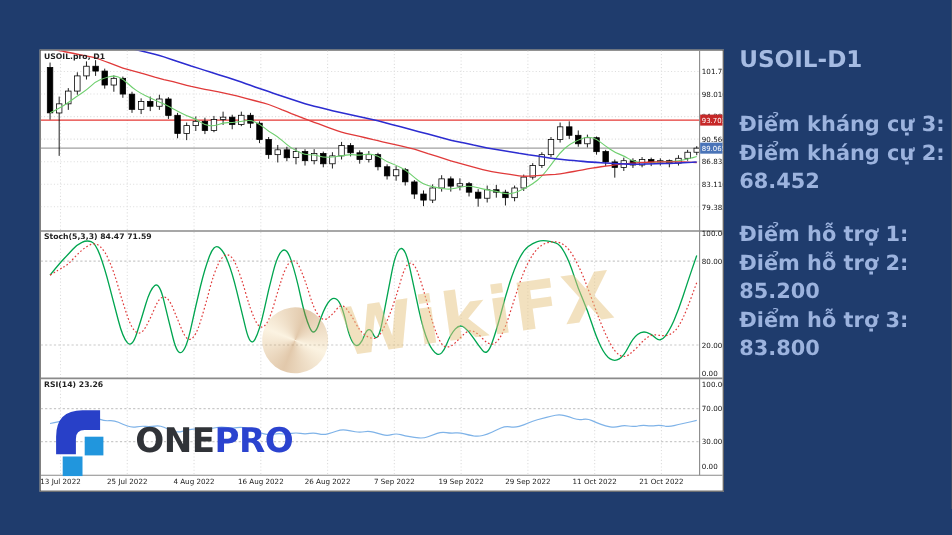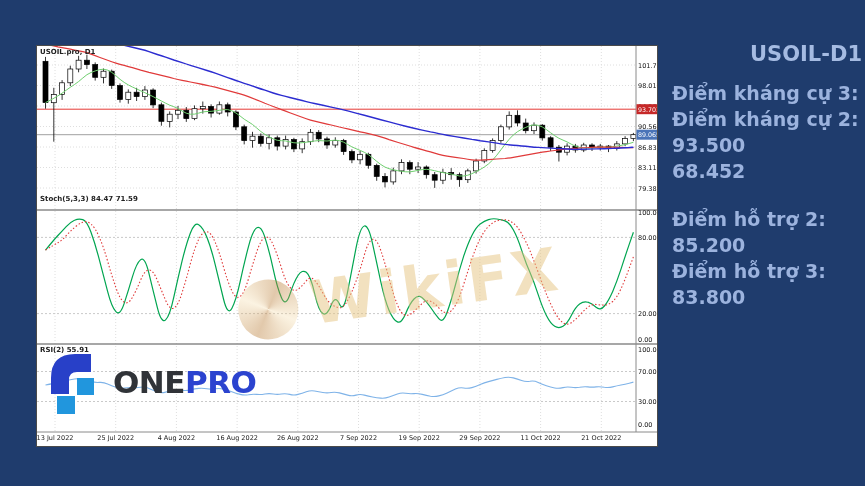--- a/index.html
+++ b/index.html
@@ -20,7 +20,7 @@
   .logo-text{font-size:31px;font-weight:800;letter-spacing:-0.5px;line-height:1;}
   .lt1{color:#303338;} .lt2{color:#2b43cf;}
   .side{position:absolute;left:672px;top:42px;width:190px;color:#9cb3de;font-weight:700;}
-  .side-title{font-size:21px;color:#a5bbe2;margin-bottom:14px;text-align:right;}
+  .side-title{font-size:21px;color:#a5bbe2;margin-bottom:34px;}
   .group{margin-bottom:22px;}
   .lvl span{display:block;font-size:19px;line-height:26px;}
 </style>

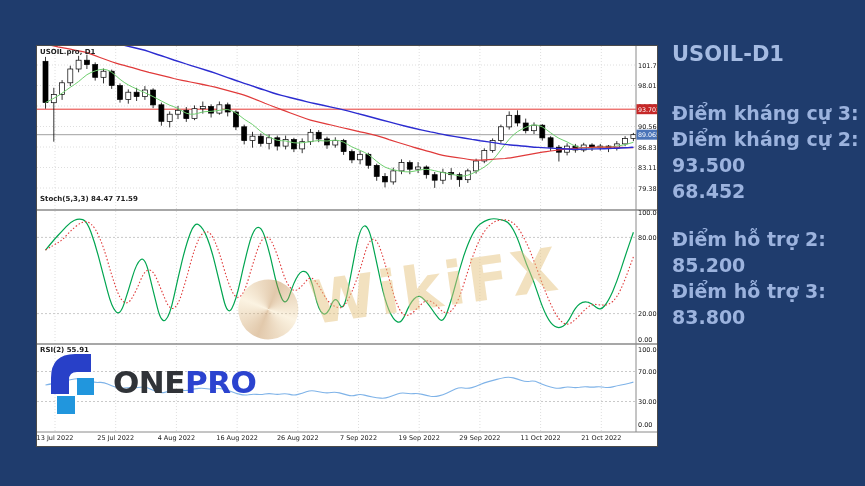--- a/index.html
+++ b/index.html
@@ -281,7 +281,6 @@
       </div>
       <div class="lvl">
         <span>Điểm kháng cự 2:</span>
-        <span>93.500</span>
       </div>
       <div class="lvl">
         <span>68.452</span>

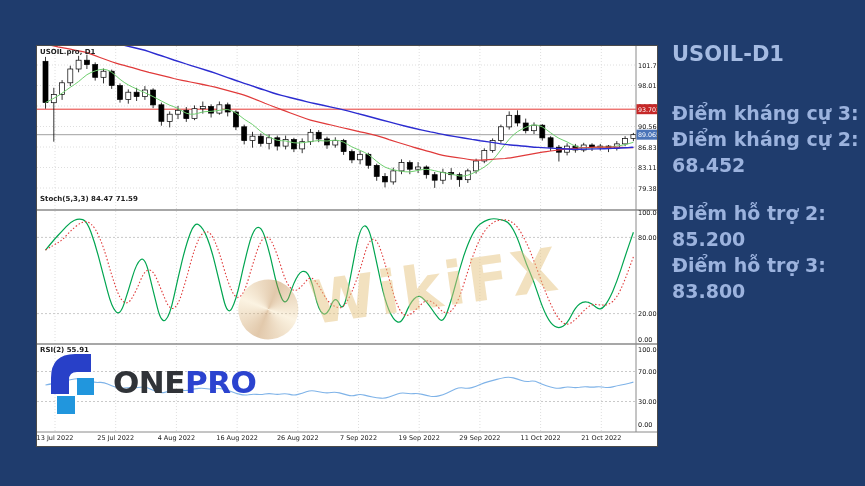--- a/index.html
+++ b/index.html
@@ -9,7 +9,7 @@
        border:1px solid #4a4a4a;}
   #chart-mount svg{display:block;}
   .overlay-label{position:absolute;left:3px;font-size:7px;font-weight:700;color:#222;white-space:nowrap;text-align:right;}
-  .sym{top:2px;} .ind1{top:149px;} .ind2{top:300px;}
+  .sym{top:2px;} .ind1{top:165px;} .ind2{top:300px;}
   .wm{position:absolute;left:200px;top:210px;display:flex;align-items:center;gap:12px;
       transform:rotate(-8deg);pointer-events:none;}
   .wm-eagle{width:60px;height:60px;border-radius:50%;flex:0 0 auto;

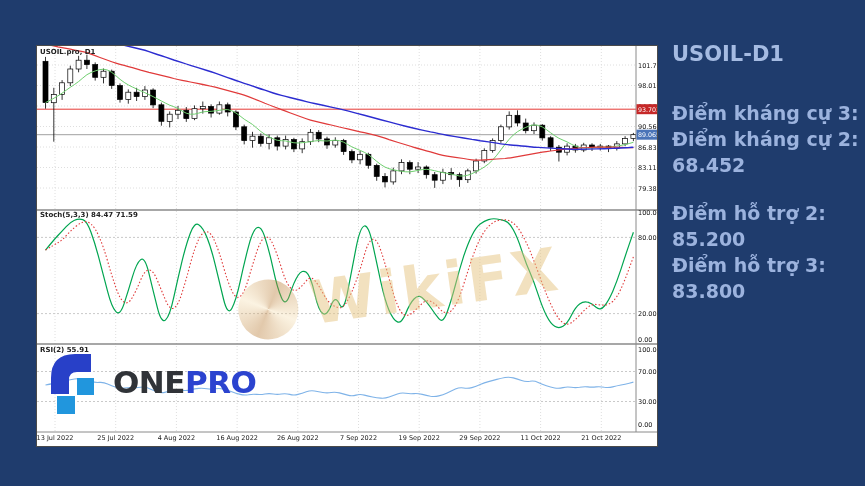--- a/index.html
+++ b/index.html
@@ -288,6 +288,7 @@
     </div>
     <div class="group">
       <div class="lvl">
+        <span>Điểm hỗ trợ 1:</span>
       </div>
       <div class="lvl">
         <span>Điểm hỗ trợ 2:</span>

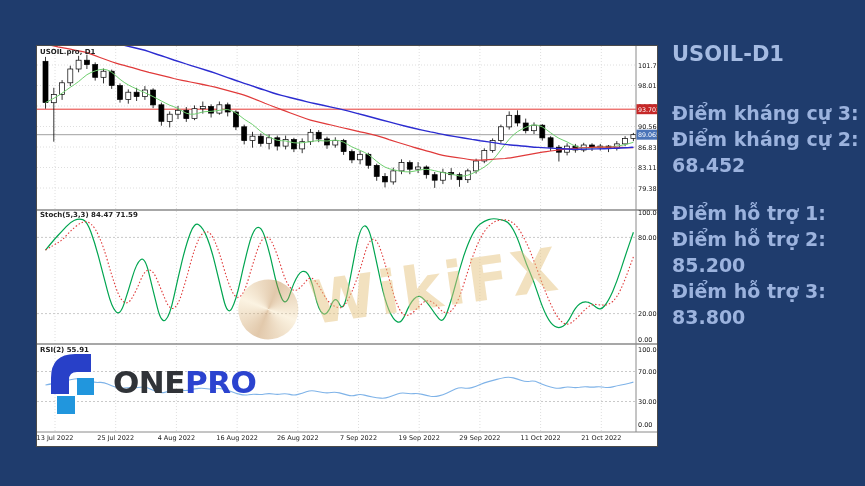--- a/index.html
+++ b/index.html
@@ -258,7 +258,7 @@
       </div>
     <div class="overlay-label sym">USOIL.pro, D1</div>
     <div class="overlay-label ind1">Stoch(5,3,3) 84.47 71.59</div>
-    <div class="overlay-label ind2">RSI(2) 55.91</div>
+    <div class="overlay-label ind2">RSI(14) 23.26</div>
     <div class="wm">
       <div class="wm-eagle"></div>
       <span class="wm-text">WikiFX</span>

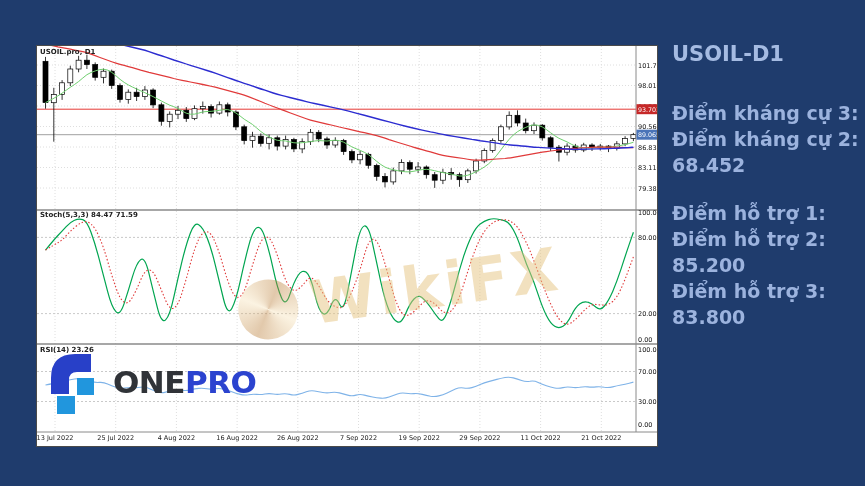--- a/index.html
+++ b/index.html
@@ -16,7 +16,7 @@
       background:conic-gradient(from 210deg, rgba(185,125,55,.42), rgba(242,212,150,.28),
       rgba(185,125,55,.42), rgba(242,212,150,.28), rgba(185,125,55,.42));}
   .wm-text{font-size:60px;font-weight:700;color:rgba(230,196,128,.5);letter-spacing:3px;white-space:nowrap;}
-  .logo{position:absolute;left:10px;top:304px;display:flex;align-items:center;gap:10px;}
+  .logo{position:absolute;left:10px;top:323px;display:flex;align-items:center;gap:20px;}
   .logo-text{font-size:31px;font-weight:800;letter-spacing:-0.5px;line-height:1;}
   .lt1{color:#303338;} .lt2{color:#2b43cf;}
   .side{position:absolute;left:672px;top:42px;width:190px;color:#9cb3de;font-weight:700;}

